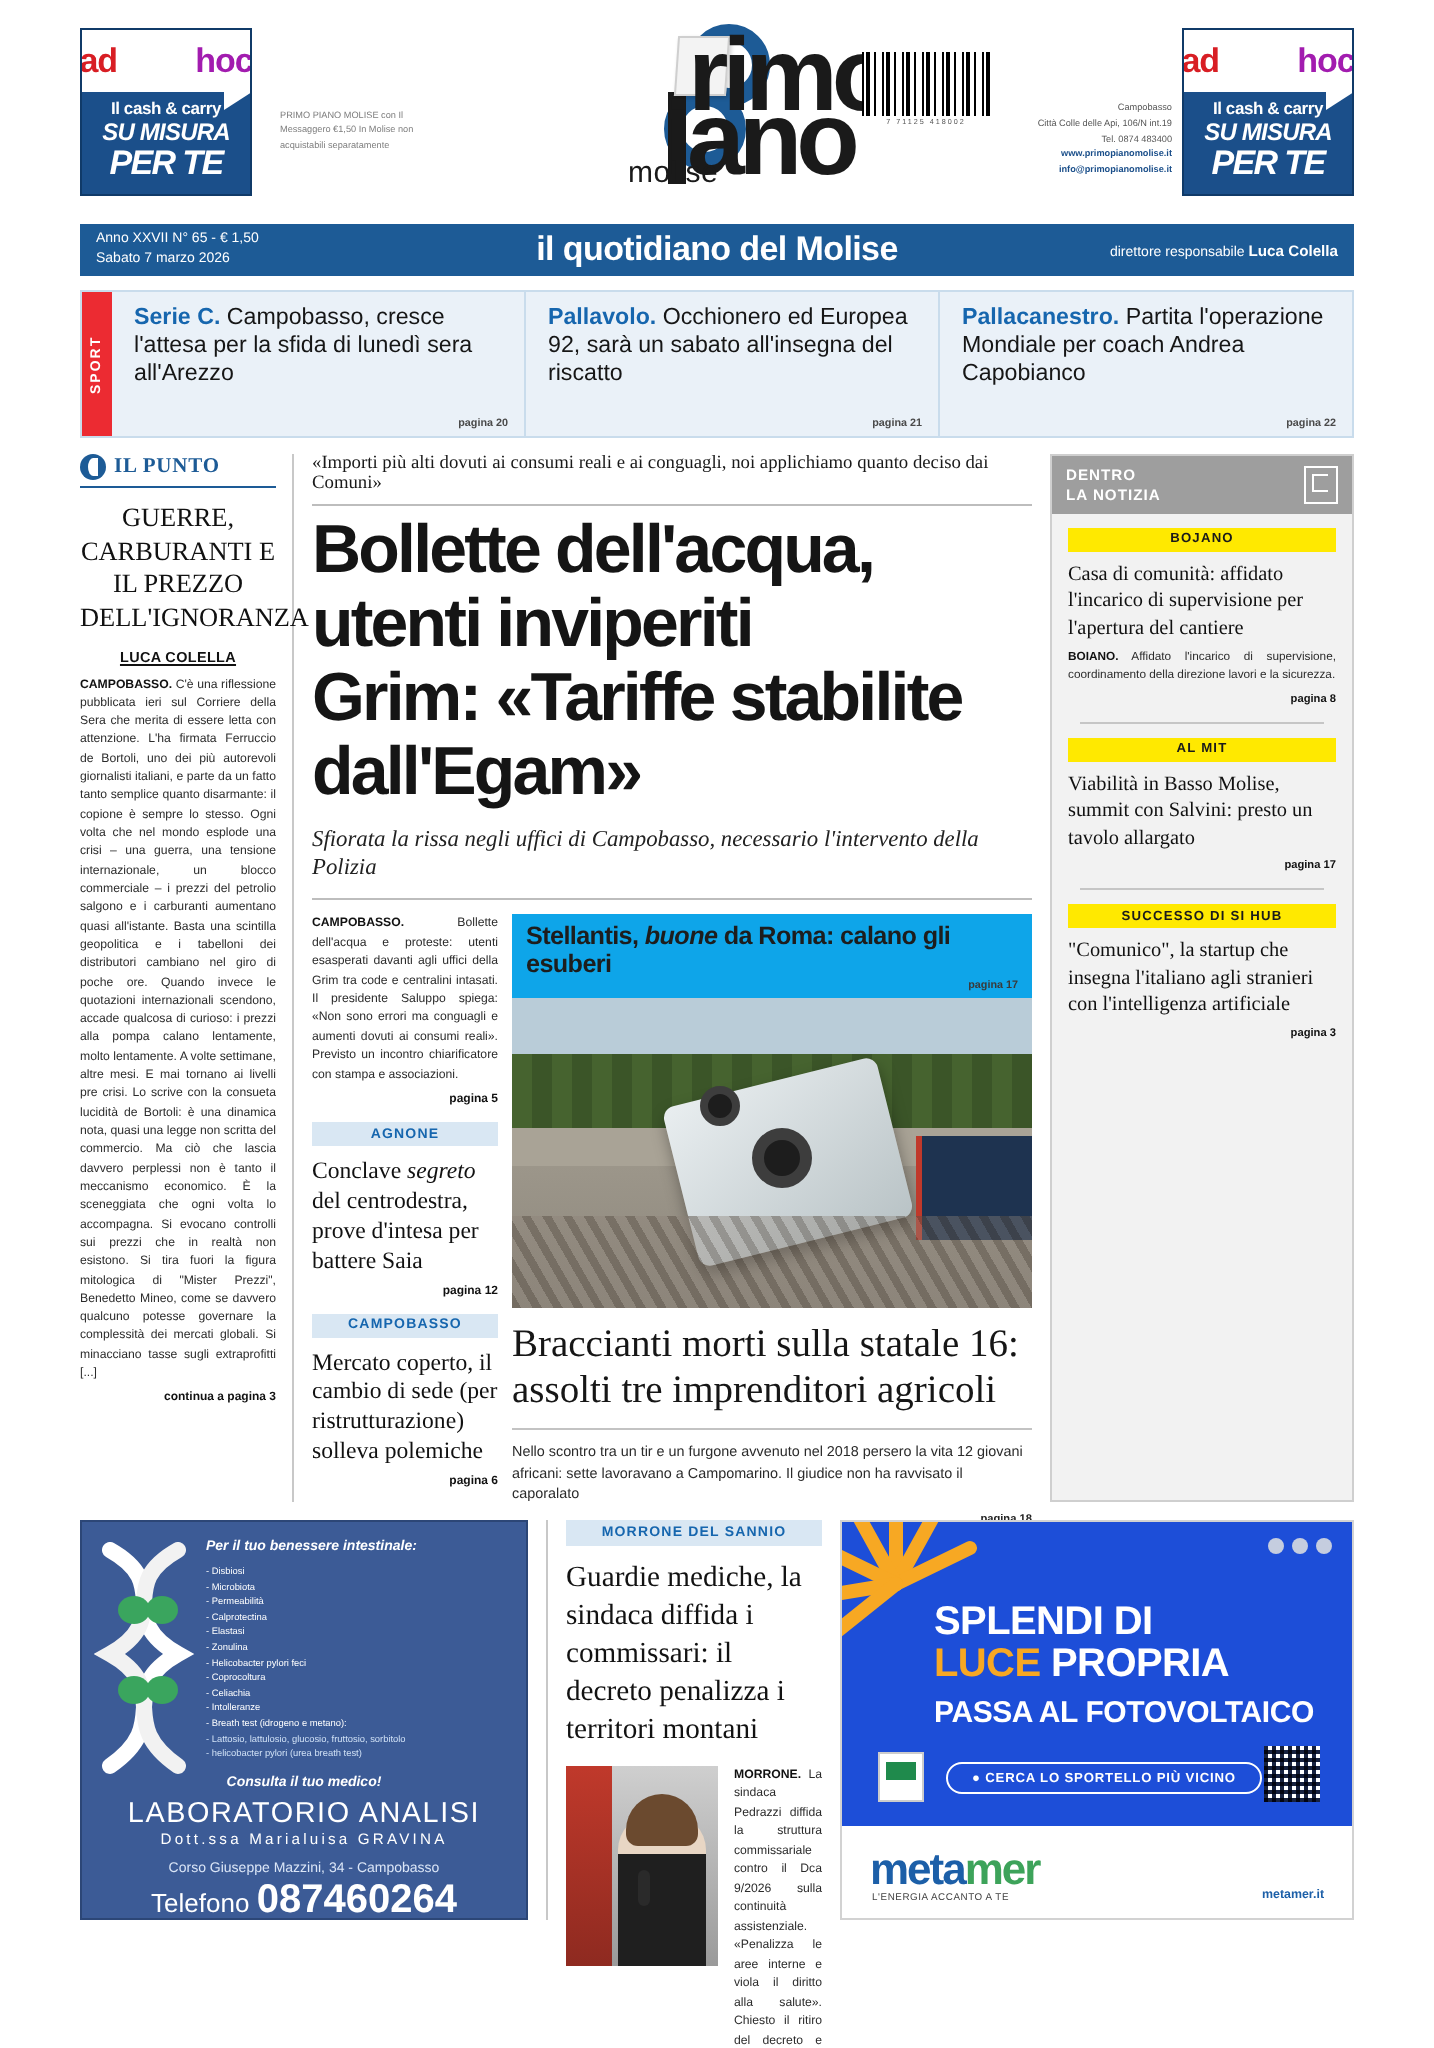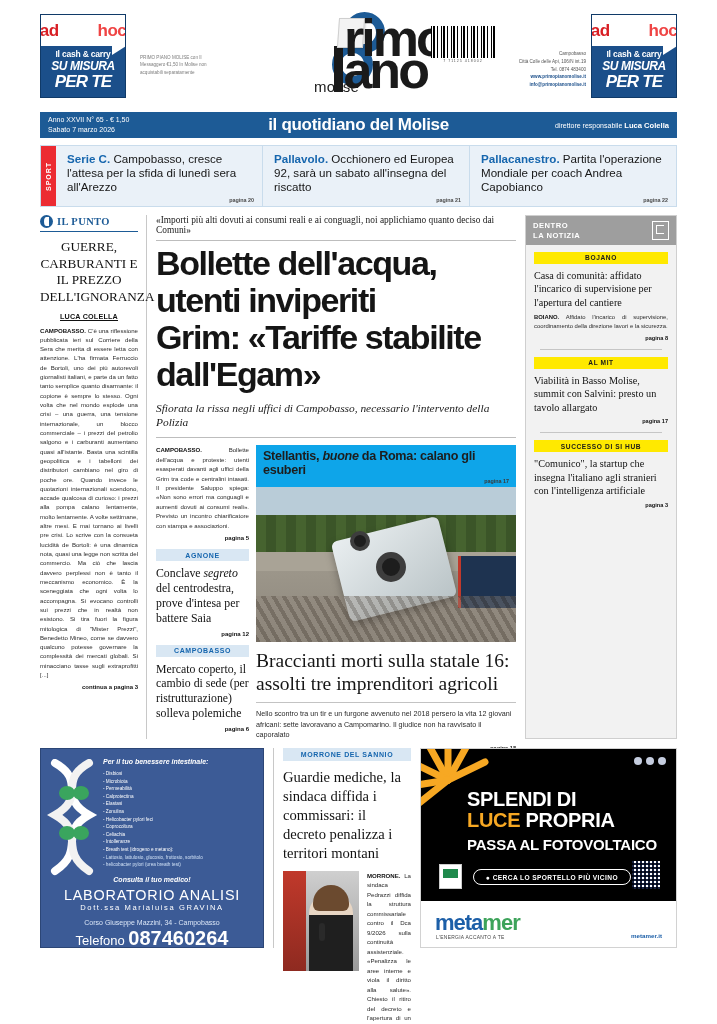--- a/index.html
+++ b/index.html
@@ -28,7 +28,7 @@
   }
   .adhoc-word { font-weight:bold; font-size:17px; letter-spacing:-0.5px; }
   .adhoc-word .ad { color:#d81e24; }
-  .adhoc-word .hoc { color:#ef4444;margin-left:39px; }
+  .adhoc-word .hoc { color:#a21caf;margin-left:39px; }
   .adhoc-body { color:#fff; text-align:center; padding:3px 2px 0; }
   .adhoc-l1 { font-size:8.5px; font-weight:bold; letter-spacing:-0.2px; }
   .adhoc-l2 { font-size:12px; font-weight:bold; font-style:italic; letter-spacing:-0.4px; }

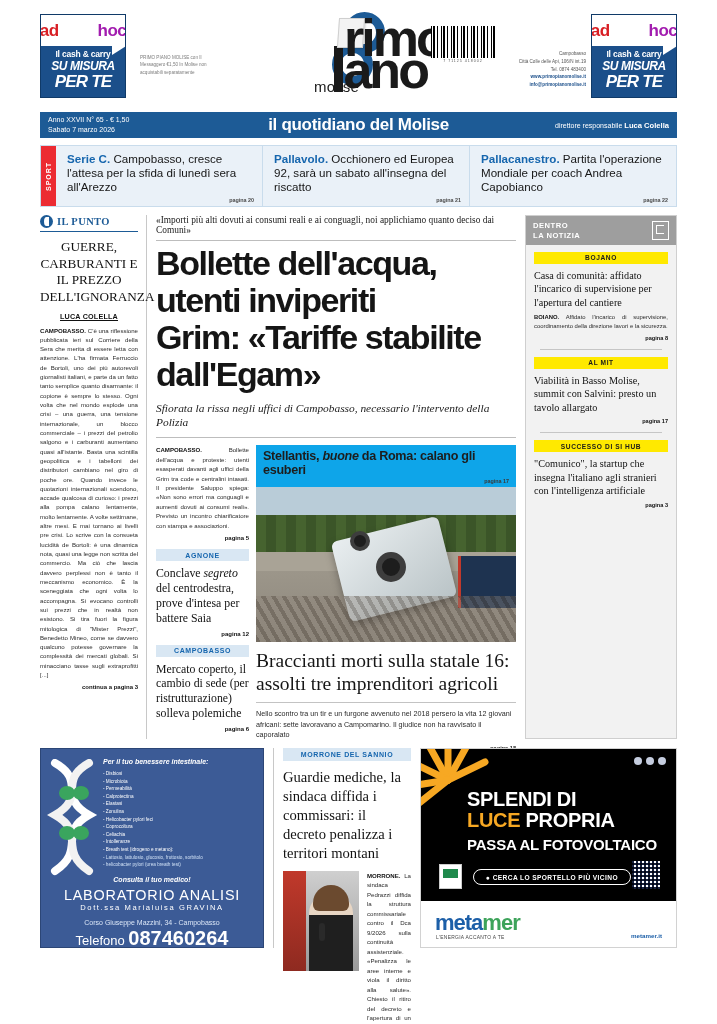--- a/index.html
+++ b/index.html
@@ -93,7 +93,7 @@
   
   .sportbar {
     display:flex; background:#eaf1f8; border:1px solid #c9dcec;
-    margin-top:7px; height:62px;
+    margin-top:7px; height:74px;
   }
   .sport-tag {
     width:15px; background:#ec2b32; color:#fff; font-size:7px; font-weight:bold;

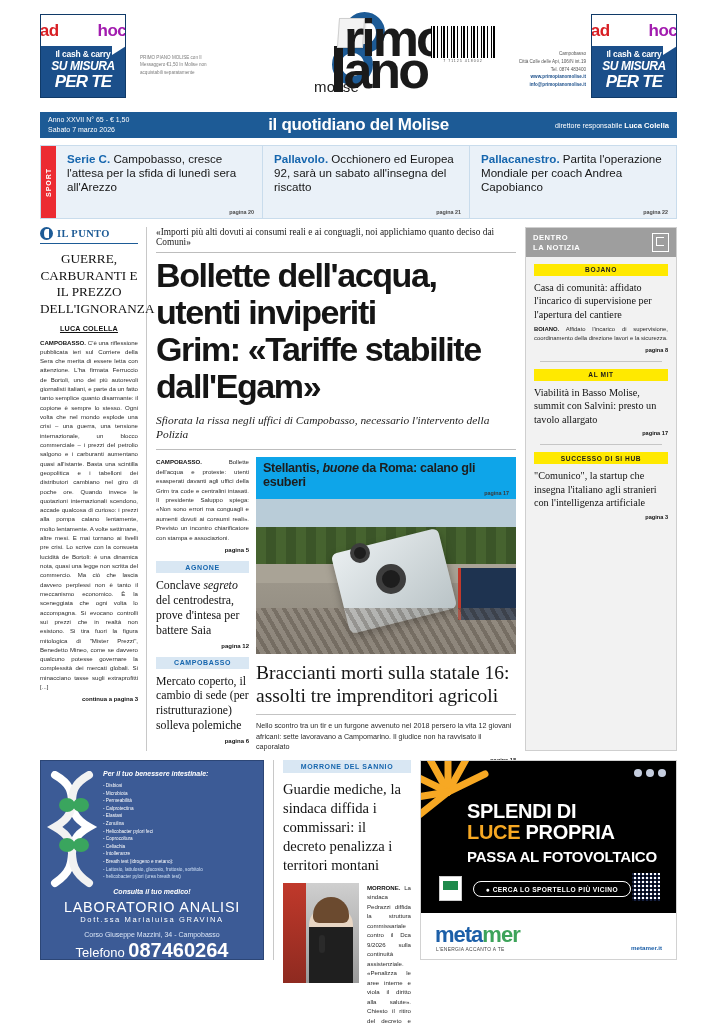--- a/index.html
+++ b/index.html
@@ -262,7 +262,7 @@
   .mor-body b { color:#111; }
 
   .meta { width:257px; margin-left:9px; border:1px solid #d2d2d2; }
-  .meta-blue { background:#000000; position:relative; height:152px; overflow:hidden; color:#fff; }
+  .meta-blue { background:#1d4ed8; position:relative; height:152px; overflow:hidden; color:#fff; }
   .meta-sun { position:absolute; left:-18px; top:-14px; width:90px; height:90px; }
   .meta-soc { position:absolute; right:10px; top:8px; display:flex; gap:4px; }
   .meta-soc span { width:8px; height:8px; border-radius:50%; background:#c5cddf; }

